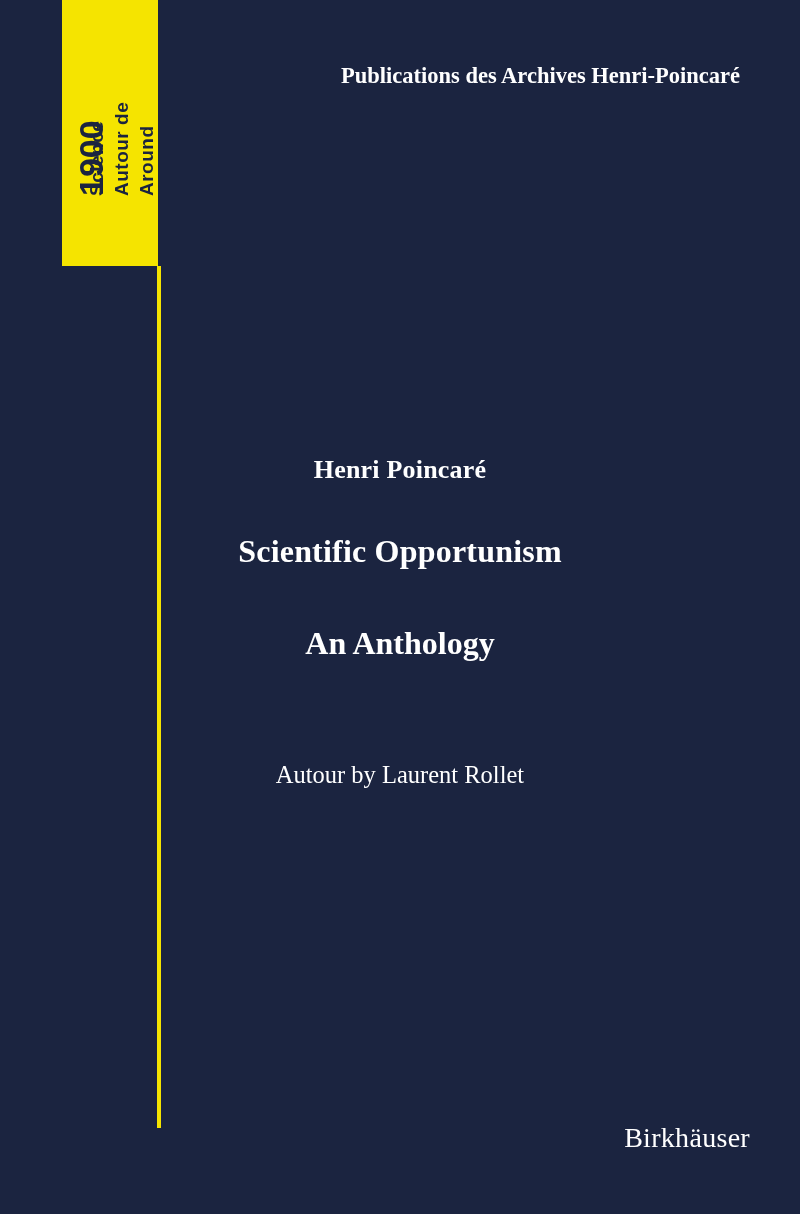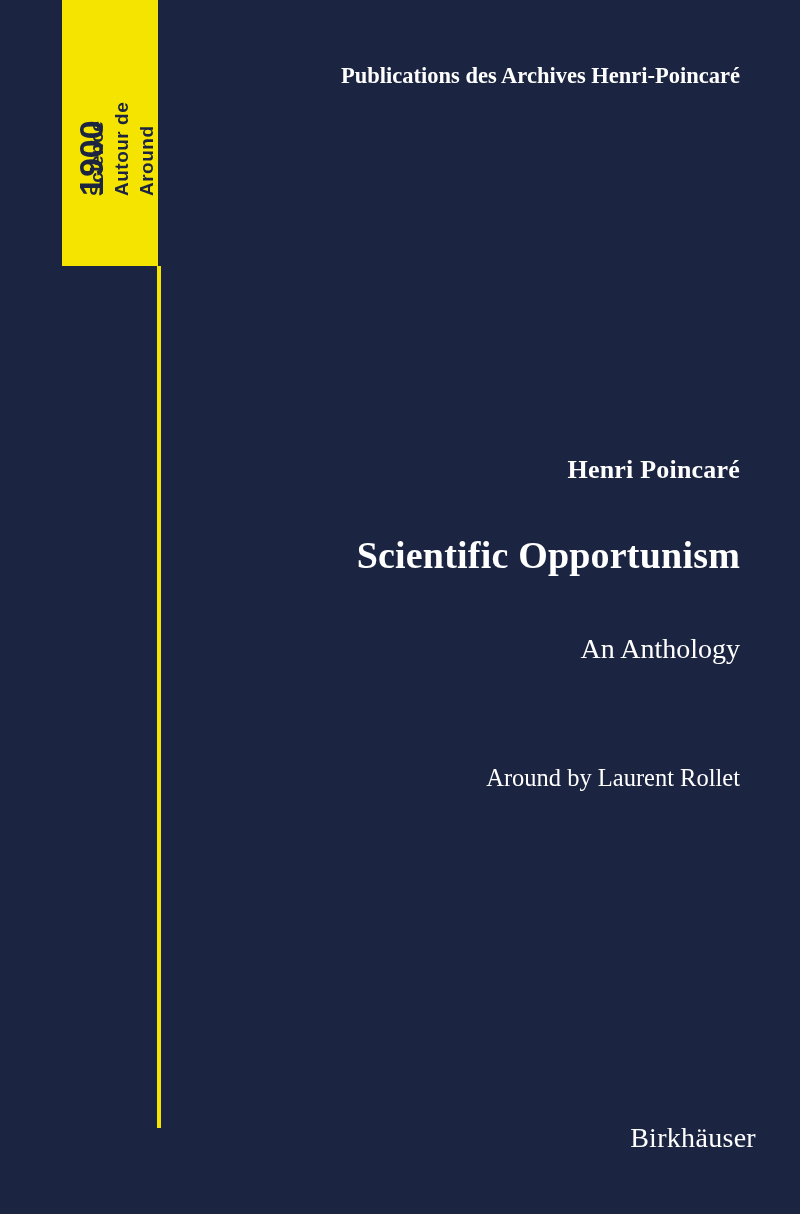--- a/index.html
+++ b/index.html
@@ -106,7 +106,7 @@
     right: 60px;
     top: 455px;
     width: 680px;
-    text-align: right;
+    text-align: center;
     color: #ffffff;
   }
   .author {

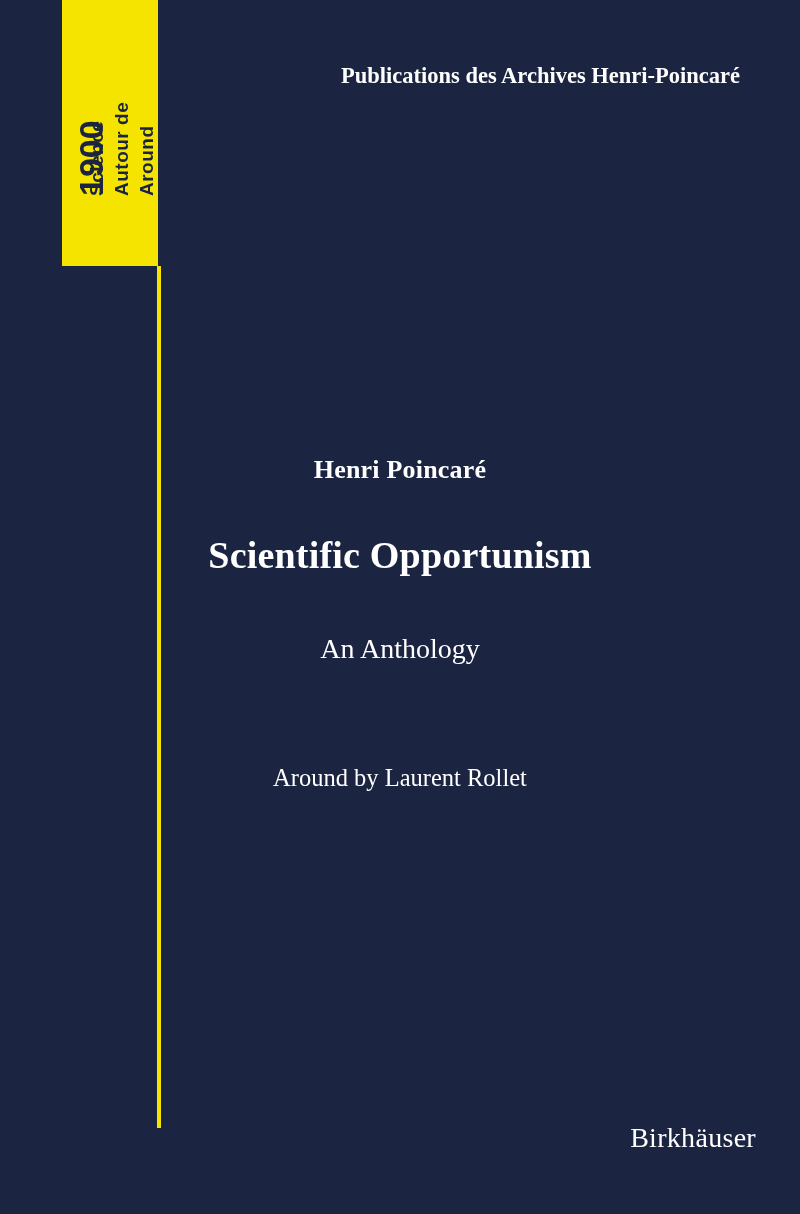--- a/index.html
+++ b/index.html
@@ -116,7 +116,7 @@
     margin: 0 0 44px 0;
   }
   .title {
-    font-size: 38px;
+    font-size: 32px;
     font-weight: bold;
     line-height: 1.38;
     margin: 17px 0 52px 0;

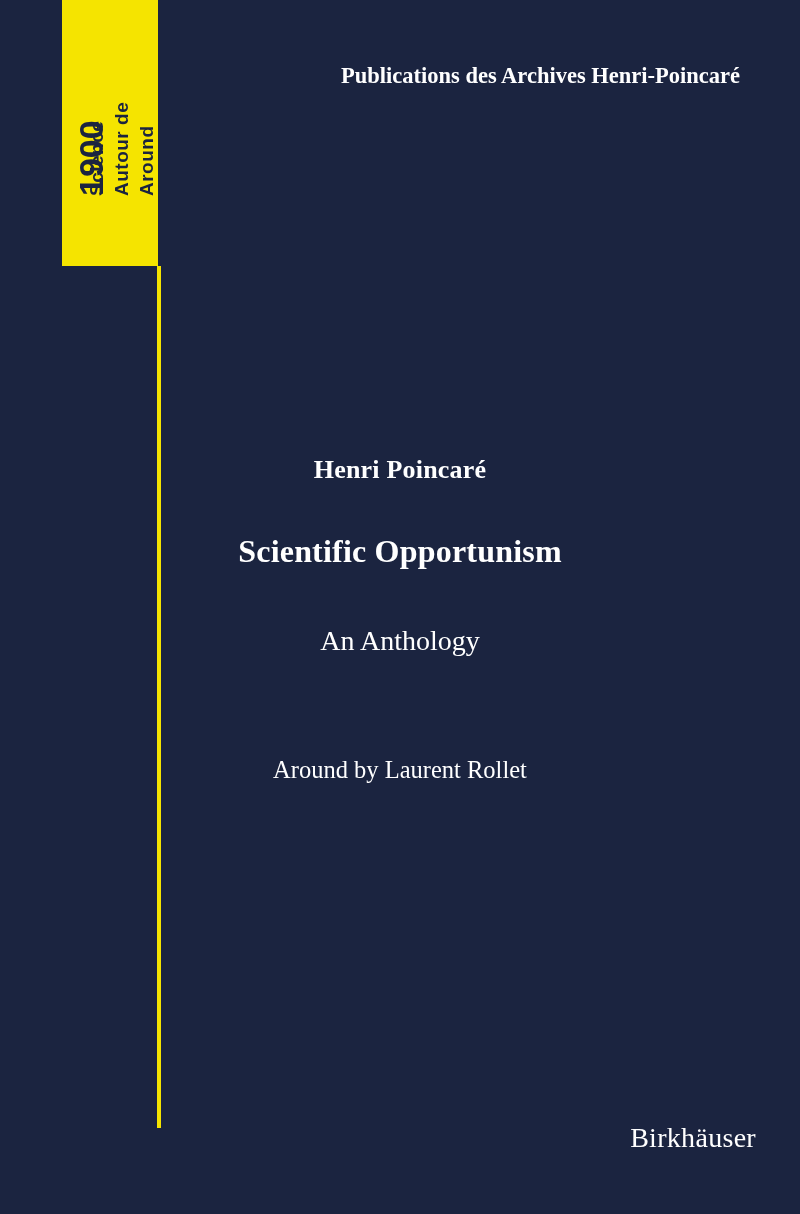--- a/index.html
+++ b/index.html
@@ -126,8 +126,8 @@
     display: block;
   }
   .subtitle {
-    font-size: 28px;
-    font-weight: normal;
+    font-size: 32px;
+    font-weight: bold;
     margin: 0 0 96px 0;
   }
   .contrib {

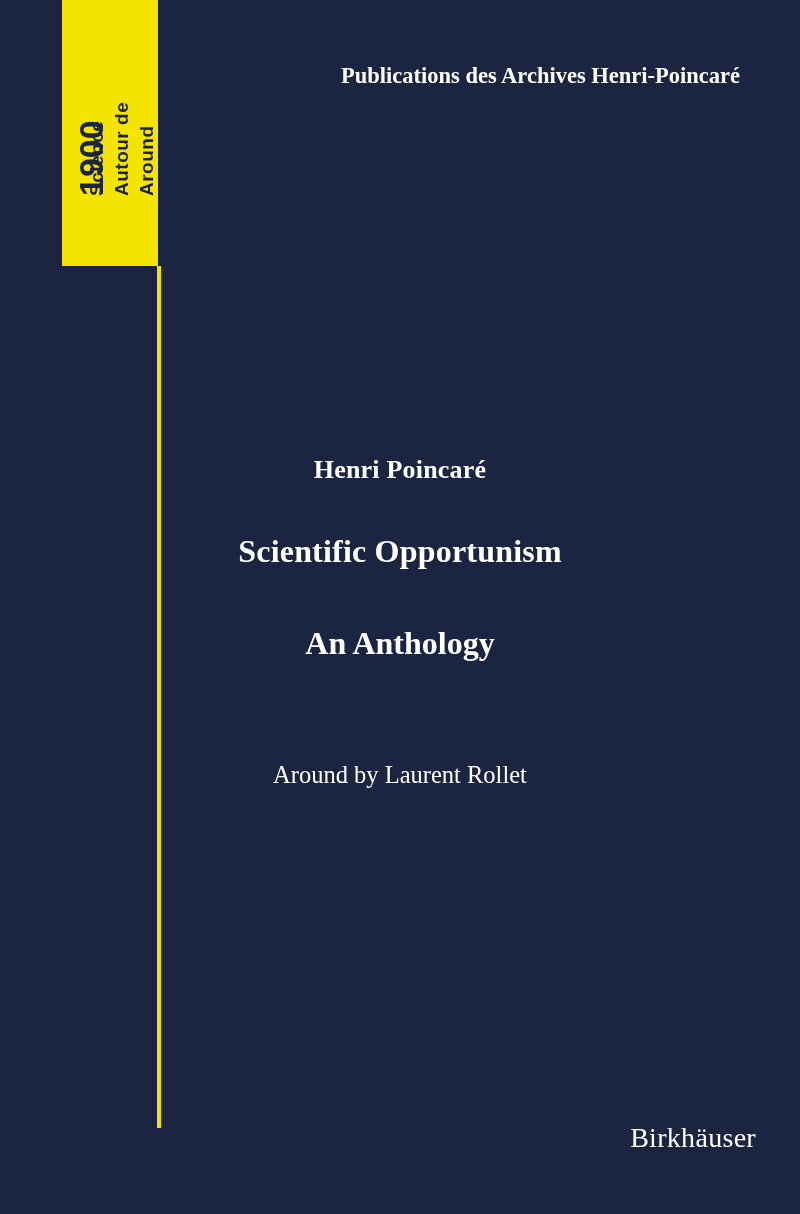--- a/index.html
+++ b/index.html
@@ -180,7 +180,7 @@
 
     <div class="subtitle">An Anthology</div>
 
-    <div class="contrib">Around by Laurent Rollet</div>
+    <div class="contrib">Autour by Laurent Rollet</div>
   </div>
 
   <div class="publisher">Birkhäuser</div>

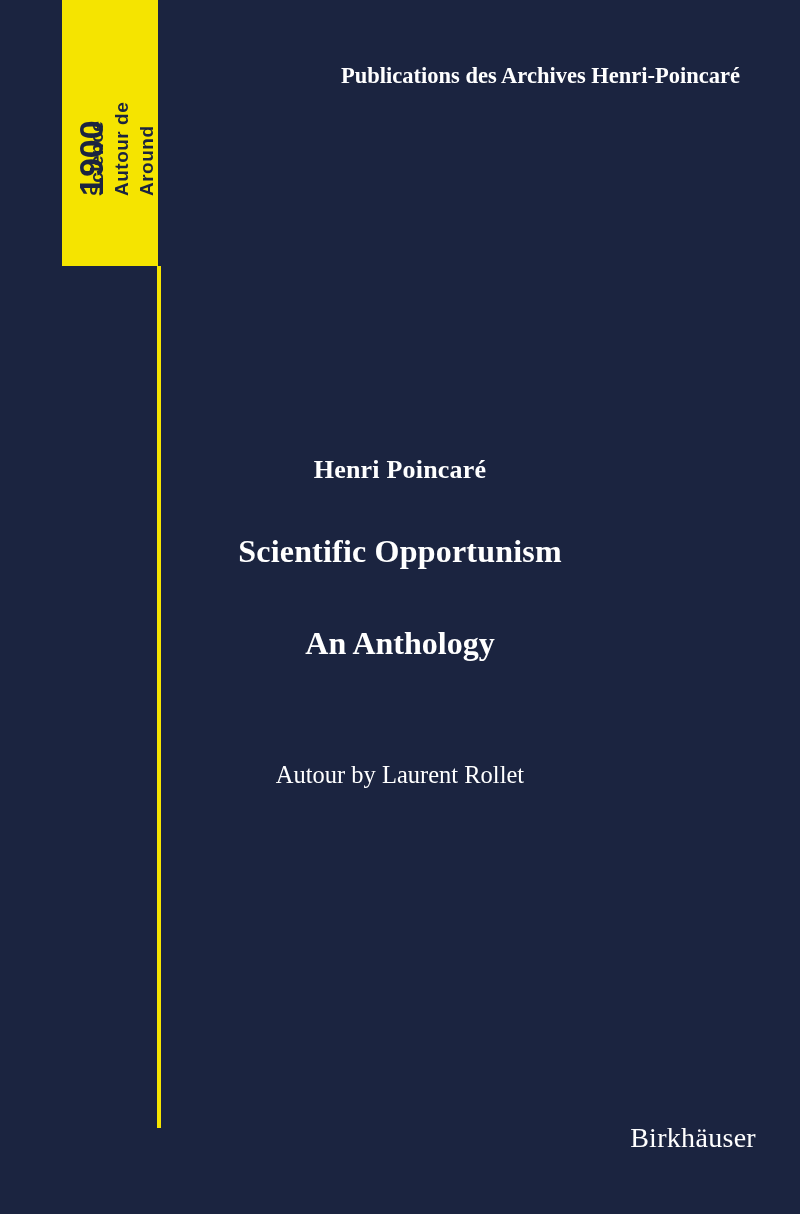--- a/index.html
+++ b/index.html
@@ -143,7 +143,7 @@
   
   .publisher {
     position: absolute;
-    right: 44px;
+    right: 50px;
     bottom: 60px;
     color: #ffffff;
     font-family: "Liberation Serif", serif;

